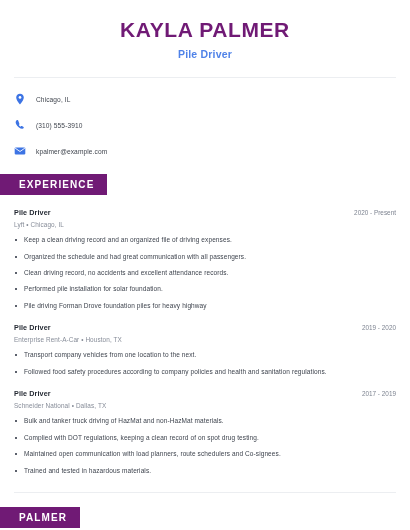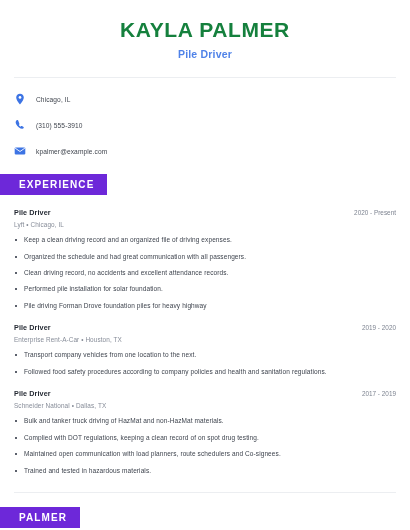--- a/index.html
+++ b/index.html
@@ -33,7 +33,7 @@
     font-size: 21px;
     font-weight: bold;
     letter-spacing: 0.6px;
-    color: #15803d;
+    color: #701a75;
     line-height: 1.15;
   }
 

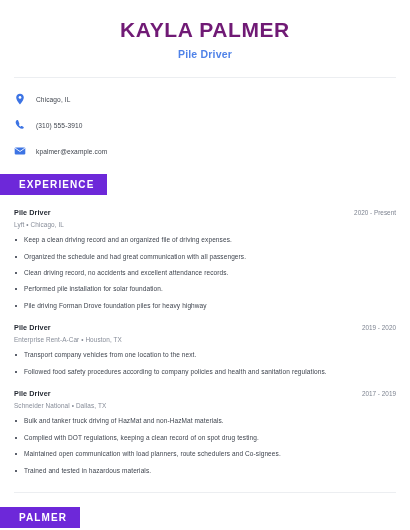--- a/index.html
+++ b/index.html
@@ -90,7 +90,7 @@
     position: relative;
     left: -14px;
     display: inline-block;
-    background: #6d28d9;
+    background: #701a75;
     color: #ffffff;
     font-size: 10px;
     font-weight: bold;

